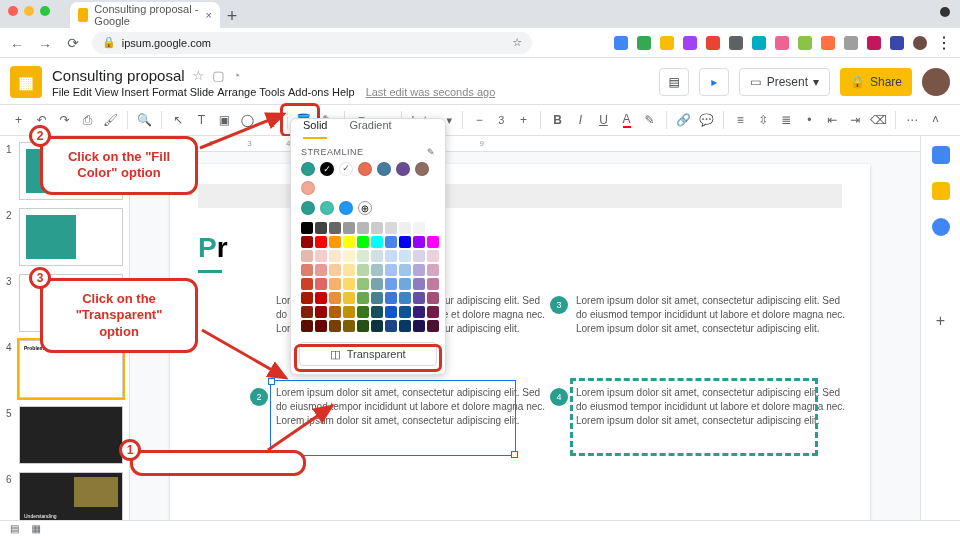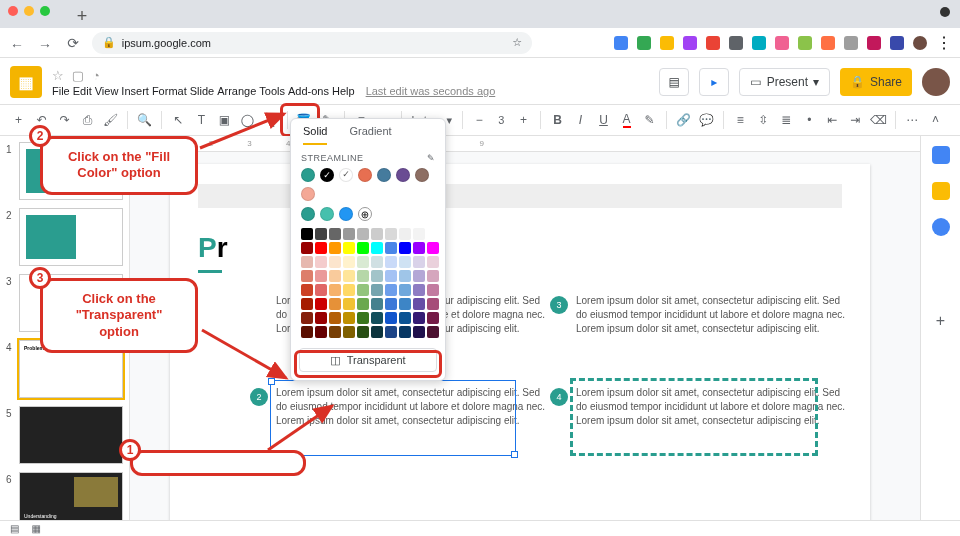--- a/index.html
+++ b/index.html
@@ -88,6 +88,11 @@
 <div class="ext-dot"></div>
 
 <div class="tabstrip">
+  <div class="tab">
+    <div class="tab-favicon"></div>
+    <span>Consulting proposal - Google</span>
+    <span class="tab-close">×</span>
+  </div>
   <div class="newtab">+</div>
 </div>
 

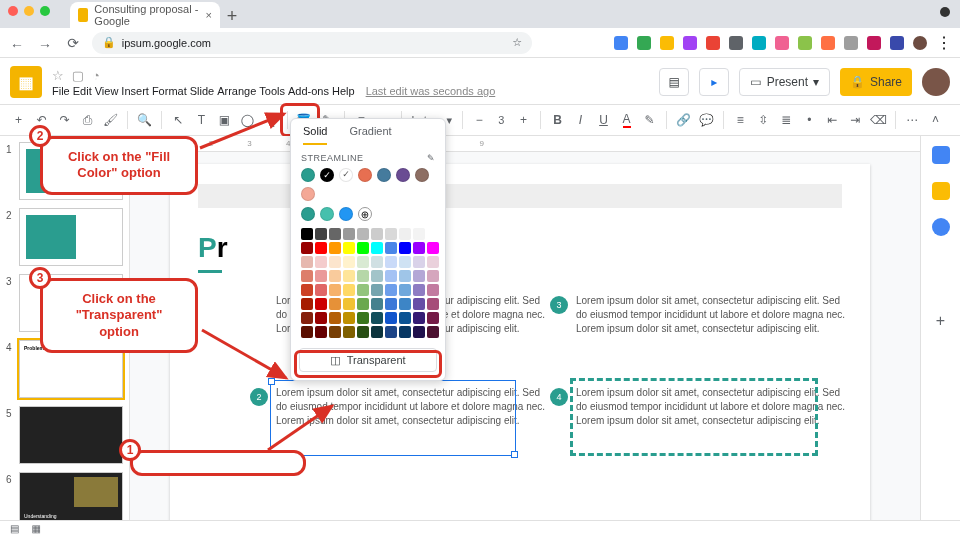--- a/index.html
+++ b/index.html
@@ -128,6 +128,7 @@
   <div class="app-logo">▦</div>
   <div class="title-col">
     <div class="doc-title-row">
+      <span>Consulting proposal</span>
       <span class="doc-star">☆</span>
       <span class="doc-star">▢</span>
       <span class="doc-star">◔</span>

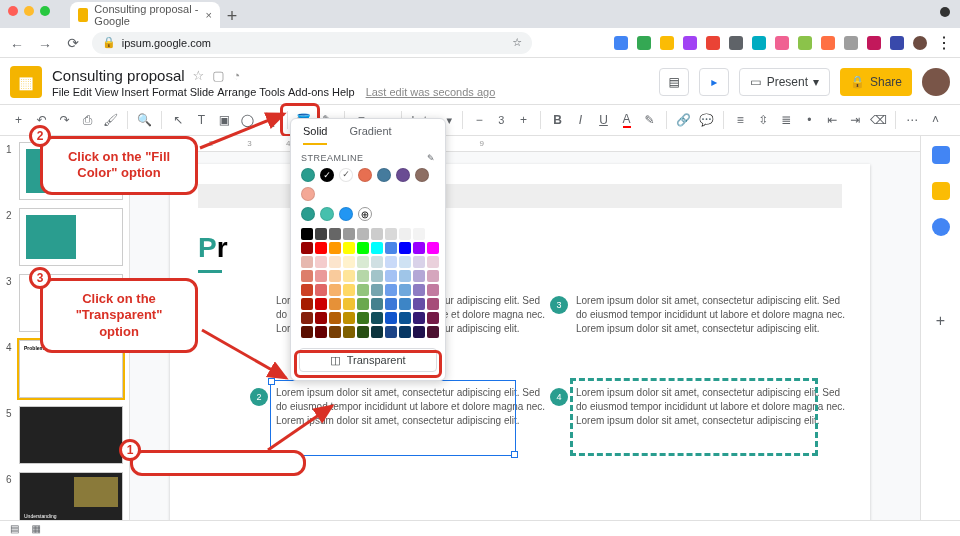--- a/index.html
+++ b/index.html
@@ -60,7 +60,7 @@
 .sidepanel{width:40px;border-left:1px solid #e0e0e0;display:flex;flex-direction:column;align-items:center;padding-top:10px;gap:18px}
 .sp-ic{width:18px;height:18px;border-radius:4px}
 .picker{position:absolute;left:290px;top:118px;width:156px;background:#fff;border:1px solid #dadce0;border-radius:6px;box-shadow:0 2px 10px rgba(0,0,0,.2);z-index:50;padding-bottom:6px}
-.picker-tabs{display:flex;padding:6px 12px 0;gap:22px;font-size:11px}
+.picker-tabs{display:flex;padding:0 12px 0;gap:22px;font-size:11px}
 .ptab{padding-bottom:6px;color:#5f6368}
 .ptab.active{color:#202124;border-bottom:2px solid #f4b400}
 .psec{padding:8px 10px 2px;font-size:9px;letter-spacing:.5px;color:#5f6368;display:flex;justify-content:space-between;align-items:center}

